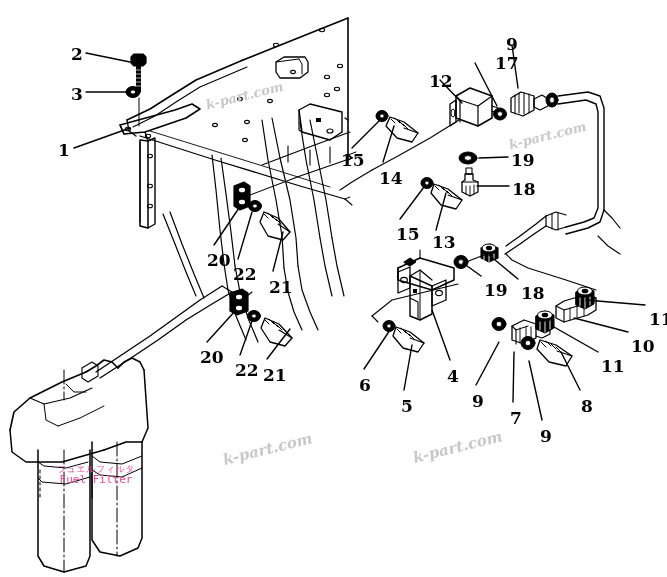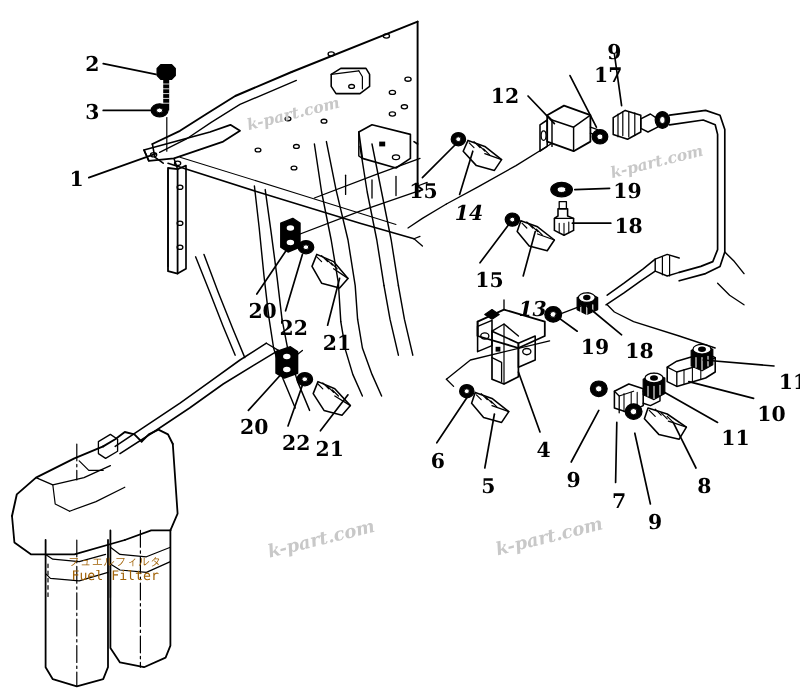--- a/index.html
+++ b/index.html
@@ -462,7 +462,7 @@
     <div class="callout" style="left:631px; top:338px;text-align:center;">10</div>
     <div class="callout" style="left:649px; top:311px;">11</div>
     <div class="callout" style="left:601px; top:358px;">11</div>
-    <div class="callout" style="left:409px; top:73px;">12</div>
+    <div class="callout" style="left:429px; top:73px;">12</div>
     <div class="callout" style="left:432px; top:250px;font-style:italic;">13</div>
     <div class="callout" style="left:379px; top:170px;font-style:italic;">14</div>
     <div class="callout" style="left:341px; top:152px;">15</div>

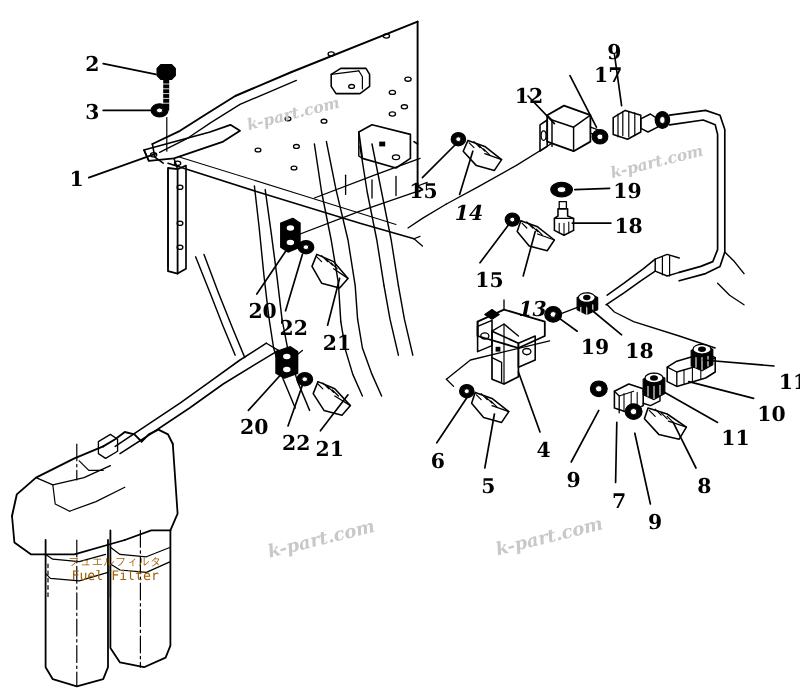--- a/index.html
+++ b/index.html
@@ -464,7 +464,7 @@
     <div class="callout" style="left:601px; top:358px;">11</div>
     <div class="callout" style="left:429px; top:73px;">12</div>
     <div class="callout" style="left:432px; top:250px;font-style:italic;">13</div>
-    <div class="callout" style="left:379px; top:170px;font-style:italic;">14</div>
+    <div class="callout" style="left:379px; top:170px;">14</div>
     <div class="callout" style="left:341px; top:152px;">15</div>
     <div class="callout" style="left:396px; top:226px;">15</div>
     <div class="callout" style="left:506px; top:36px;">9</div>

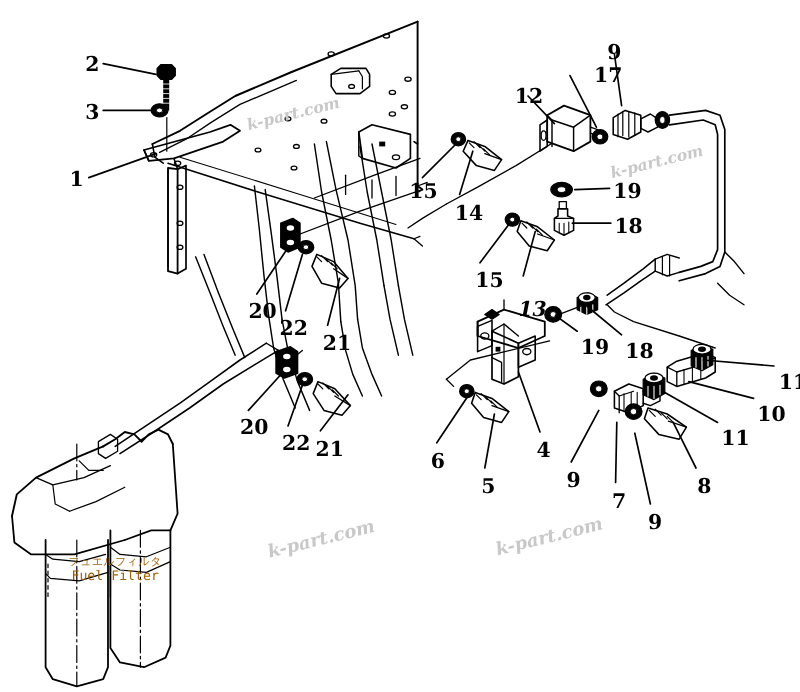--- a/index.html
+++ b/index.html
@@ -463,7 +463,7 @@
     <div class="callout" style="left:649px; top:311px;">11</div>
     <div class="callout" style="left:601px; top:358px;">11</div>
     <div class="callout" style="left:429px; top:73px;">12</div>
-    <div class="callout" style="left:432px; top:250px;font-style:italic;">13</div>
+    <div class="callout" style="left:432px; top:234px;">13</div>
     <div class="callout" style="left:379px; top:170px;">14</div>
     <div class="callout" style="left:341px; top:152px;">15</div>
     <div class="callout" style="left:396px; top:226px;">15</div>

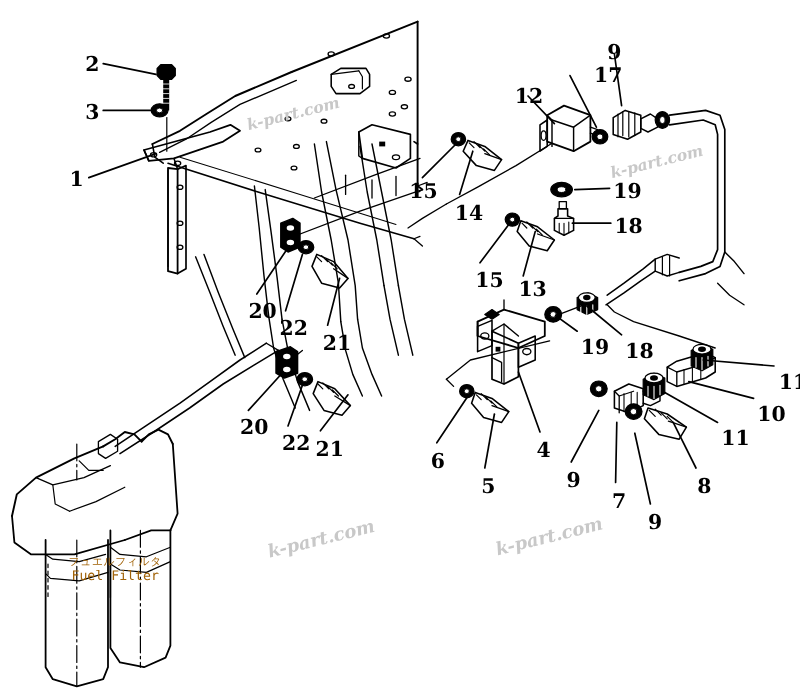--- a/index.html
+++ b/index.html
@@ -44,7 +44,7 @@
   .partlabel {
     position: absolute;
     font-family: "DejaVu Sans Mono", monospace;
-    color: #a16207;
+    color: #ec4899;
     white-space: nowrap;
     text-align: center;
     line-height: 1.15;

